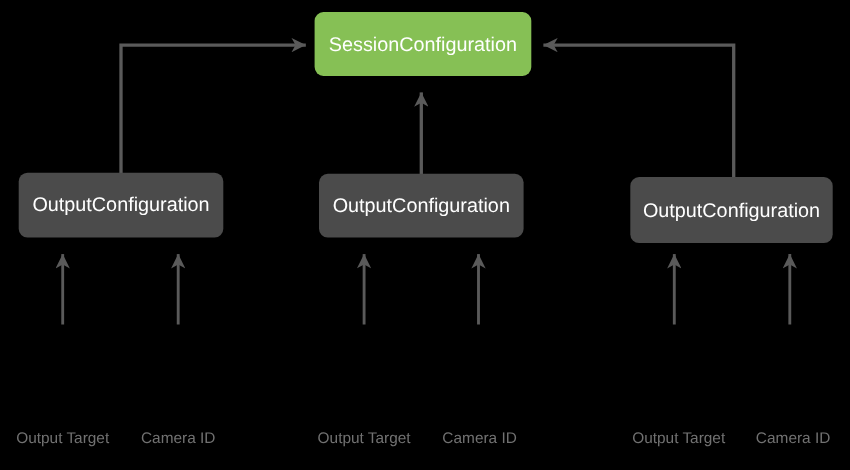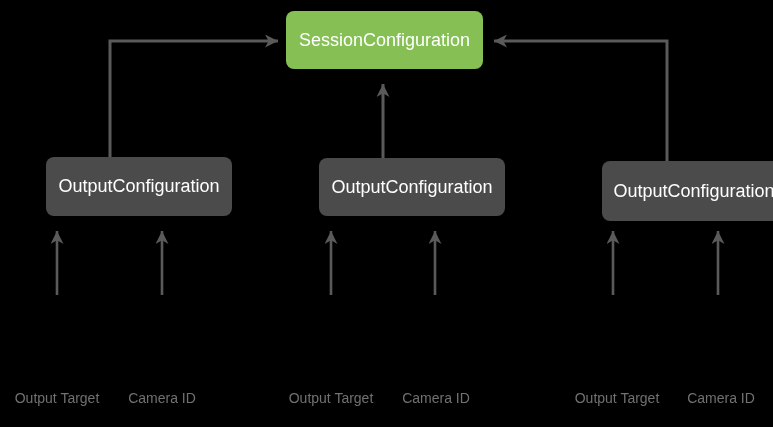--- a/index.html
+++ b/index.html
@@ -47,7 +47,7 @@
     box-sizing: border-box;
   }
   .node.session { background: var(--session-node-bg, #86C055); }
-  .node.output  { background: var(--output-node-bg, #4B4B4B); margin-left: 29px; }
+  .node.output  { background: var(--output-node-bg, #4B4B4B); }
   .io-label {
     position: absolute;
     transform: translateX(-50%);

